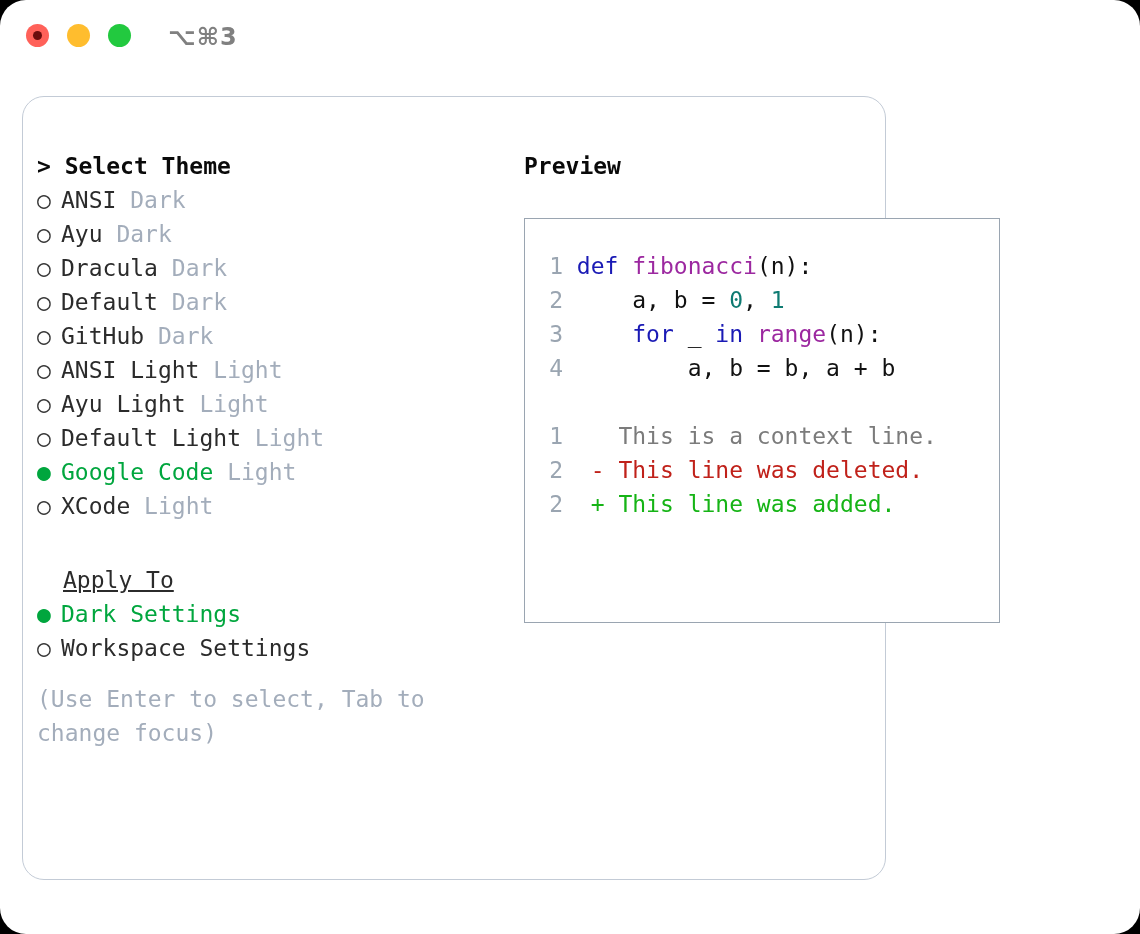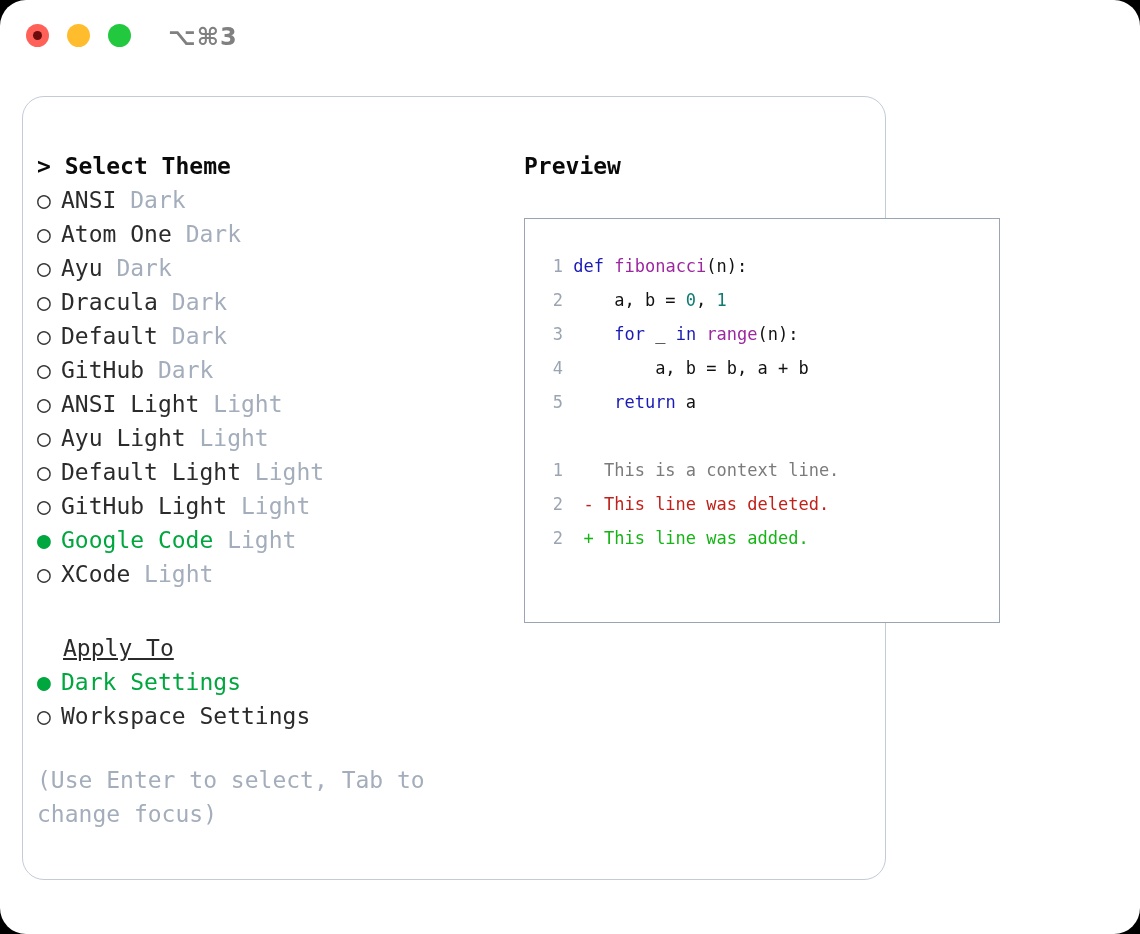--- a/index.html
+++ b/index.html
@@ -205,7 +205,6 @@
       <div class="row hdr">&gt; Select Theme</div>
       <div id="theme-list">
           <div class="row"><span class="bullet marker-empty">○</span><span class="name-plain">ANSI</span><span class="variant"> Dark</span></div>
-          <div class="row"><span class="bullet marker-empty">○</span><span class="name-plain">Atom One</span><span class="variant"> Dark</span></div>
           <div class="row"><span class="bullet marker-empty">○</span><span class="name-plain">Ayu</span><span class="variant"> Dark</span></div>
           <div class="row"><span class="bullet marker-empty">○</span><span class="name-plain">Dracula</span><span class="variant"> Dark</span></div>
           <div class="row"><span class="bullet marker-empty">○</span><span class="name-plain">Default</span><span class="variant"> Dark</span></div>

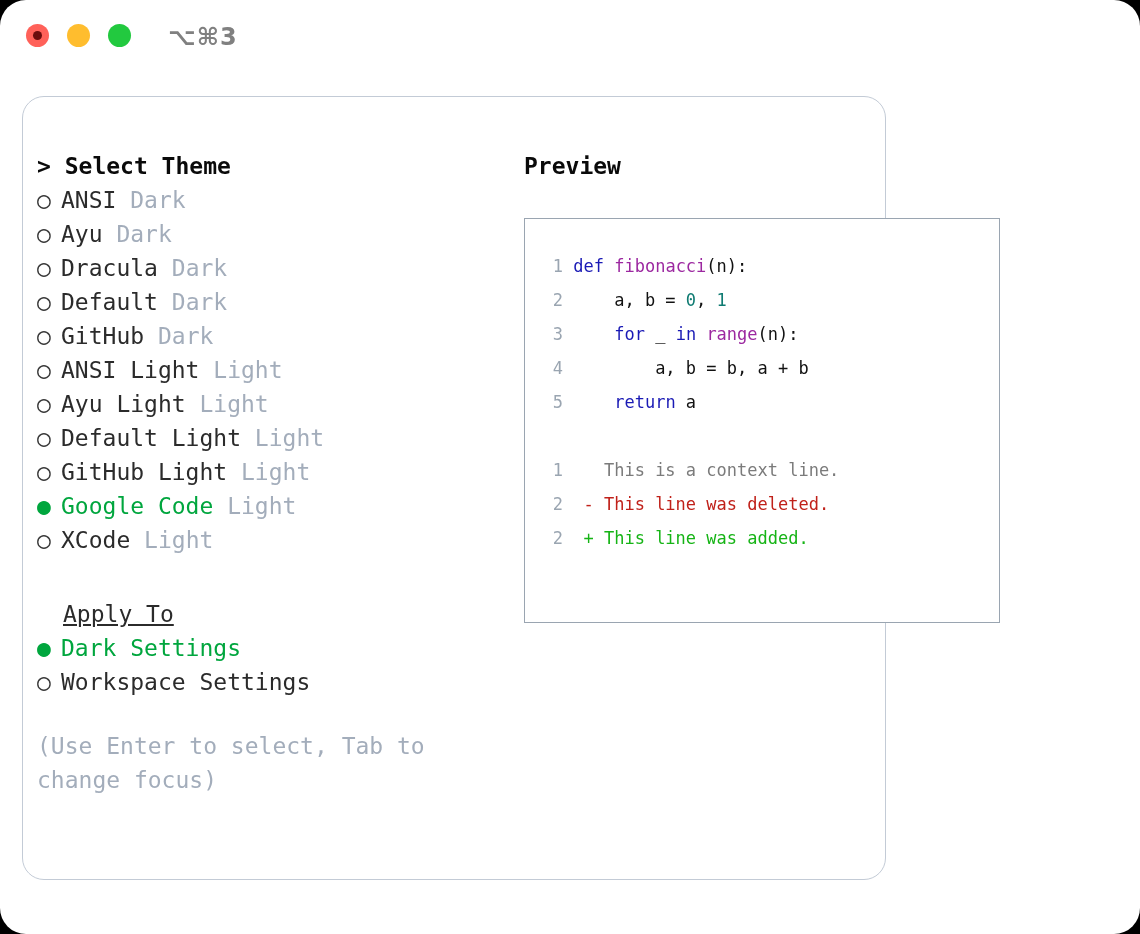--- a/index.html
+++ b/index.html
@@ -160,7 +160,7 @@
     padding: 30px 0 0 14px;
   }
   .code-line {
-    font-size: 17px;
+    font-size: 23px;
     line-height: 34px;
     white-space: pre;
     display: block;

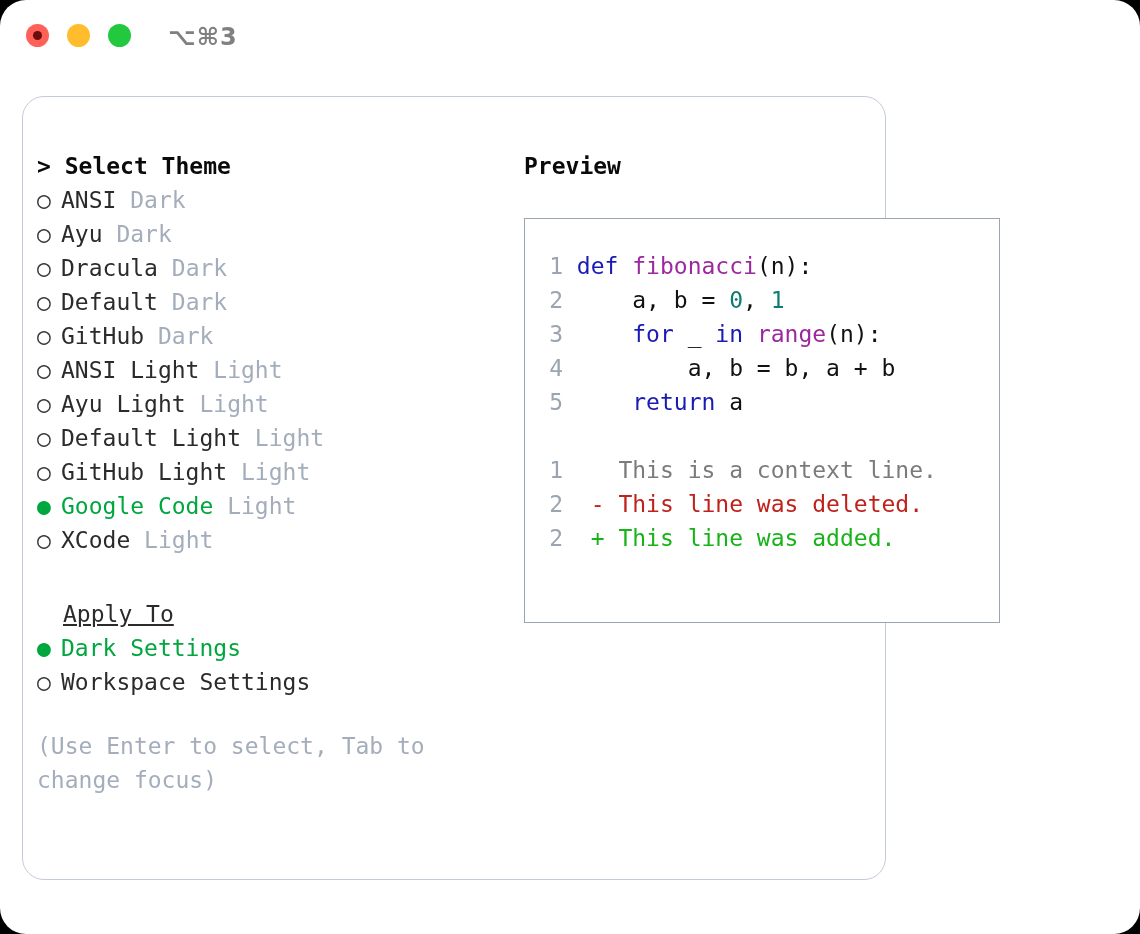--- a/index.html
+++ b/index.html
@@ -236,7 +236,6 @@
             <div class="code-line"><span class="ln">2</span><span class="txt"> </span><span class="txt">    a, b = </span><span class="num">0</span><span class="txt">, </span><span class="num">1</span></div>
             <div class="code-line"><span class="ln">3</span><span class="txt"> </span><span class="txt">    </span><span class="kw">for</span><span class="txt"> _ </span><span class="kw">in</span><span class="txt"> </span><span class="fn">range</span><span class="txt">(n):</span></div>
             <div class="code-line"><span class="ln">4</span><span class="txt"> </span><span class="txt">        a, b = b, a + b</span></div>
-            <div class="code-line"><span class="ln">5</span><span class="txt"> </span><span class="txt">    </span><span class="kw">return</span><span class="txt"> a</span></div>
           </div>
         <div class="gap"></div>
         <div id="diff-block">

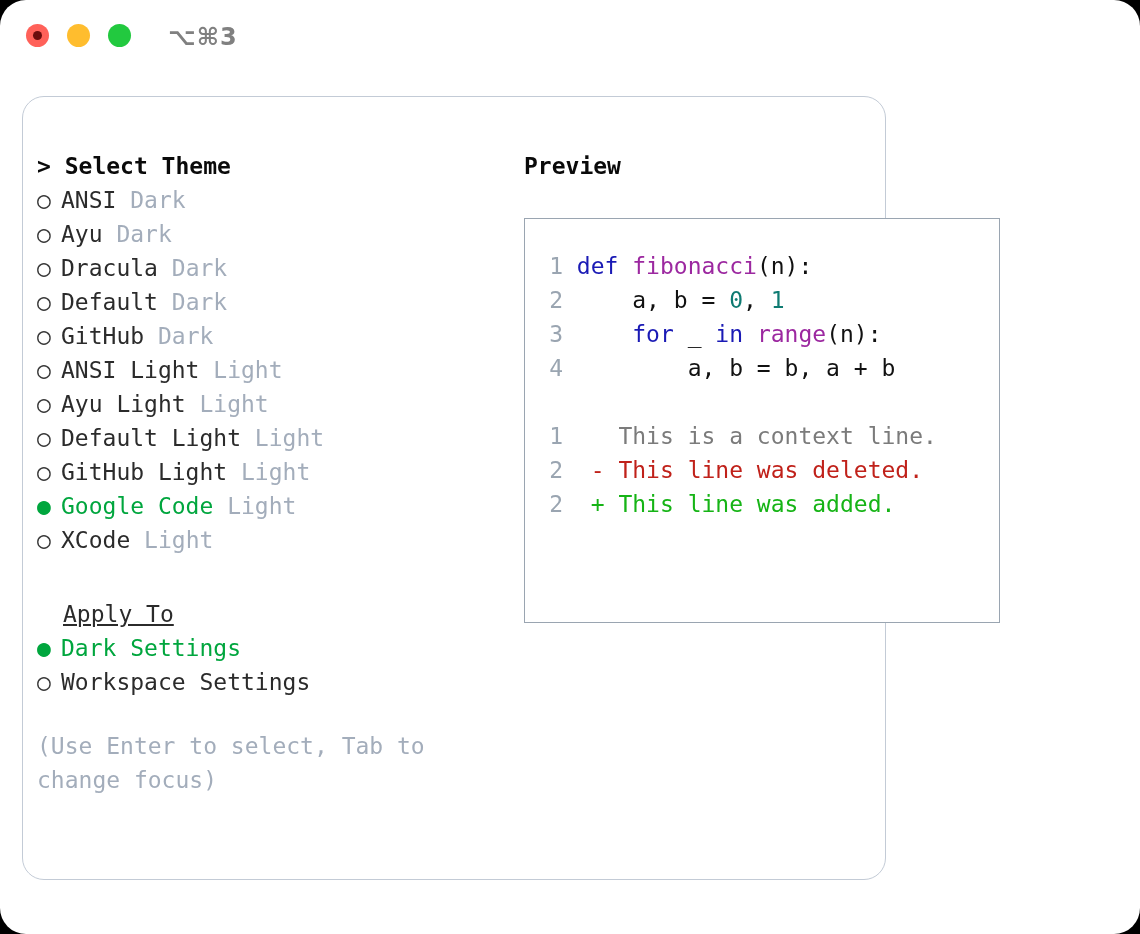--- a/index.html
+++ b/index.html
@@ -212,7 +212,6 @@
           <div class="row"><span class="bullet marker-empty">○</span><span class="name-plain">ANSI Light</span><span class="variant"> Light</span></div>
           <div class="row"><span class="bullet marker-empty">○</span><span class="name-plain">Ayu Light</span><span class="variant"> Light</span></div>
           <div class="row"><span class="bullet marker-empty">○</span><span class="name-plain">Default Light</span><span class="variant"> Light</span></div>
-          <div class="row"><span class="bullet marker-empty">○</span><span class="name-plain">GitHub Light</span><span class="variant"> Light</span></div>
           <div class="row"><span class="bullet marker-filled">●</span><span class="name-sel">Google Code</span><span class="variant"> Light</span></div>
           <div class="row"><span class="bullet marker-empty">○</span><span class="name-plain">XCode</span><span class="variant"> Light</span></div>
         </div>

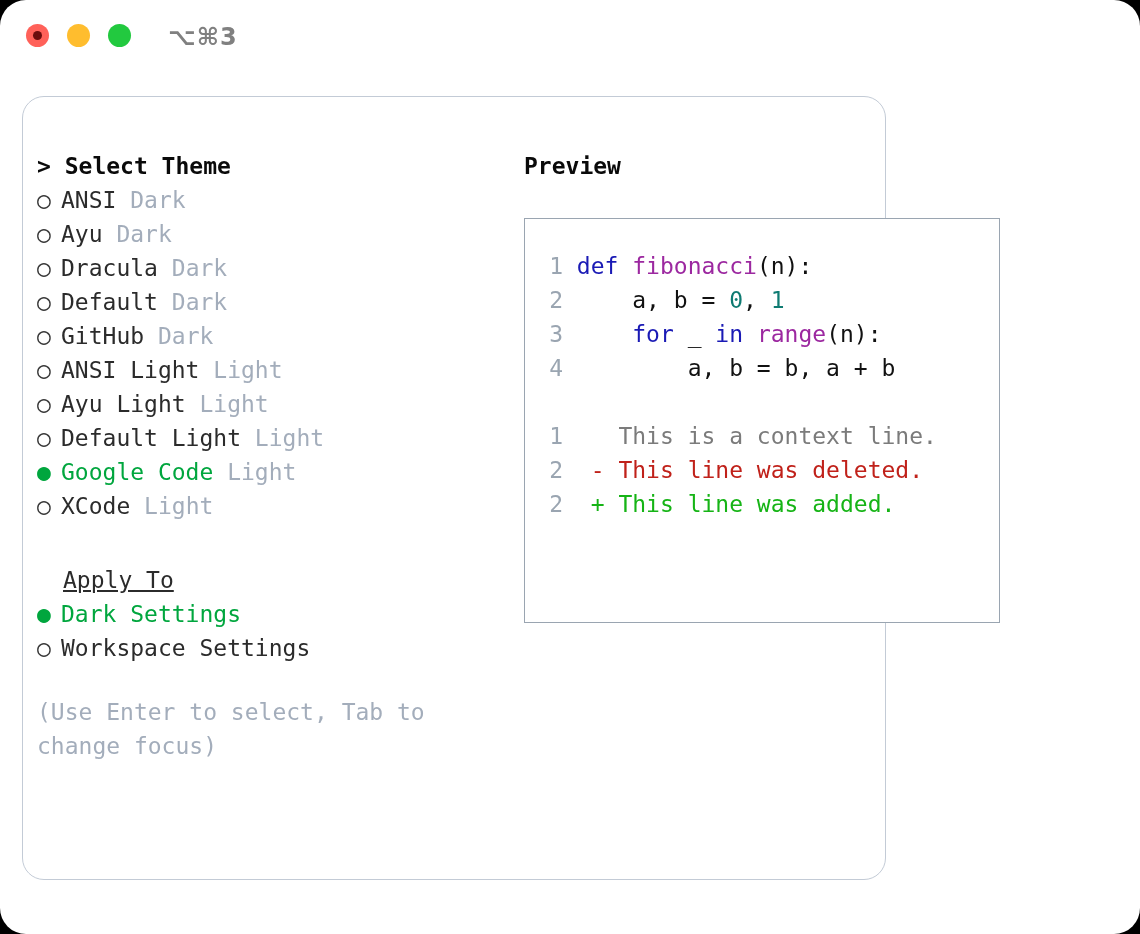--- a/index.html
+++ b/index.html
@@ -127,7 +127,7 @@
   .spacer-lg { height: 40px; }
 
   .hint {
-    margin-top: 30px;
+    margin-top: 17px;
     font-size: 23px;
     line-height: 34px;
     color: #a3adbb;

